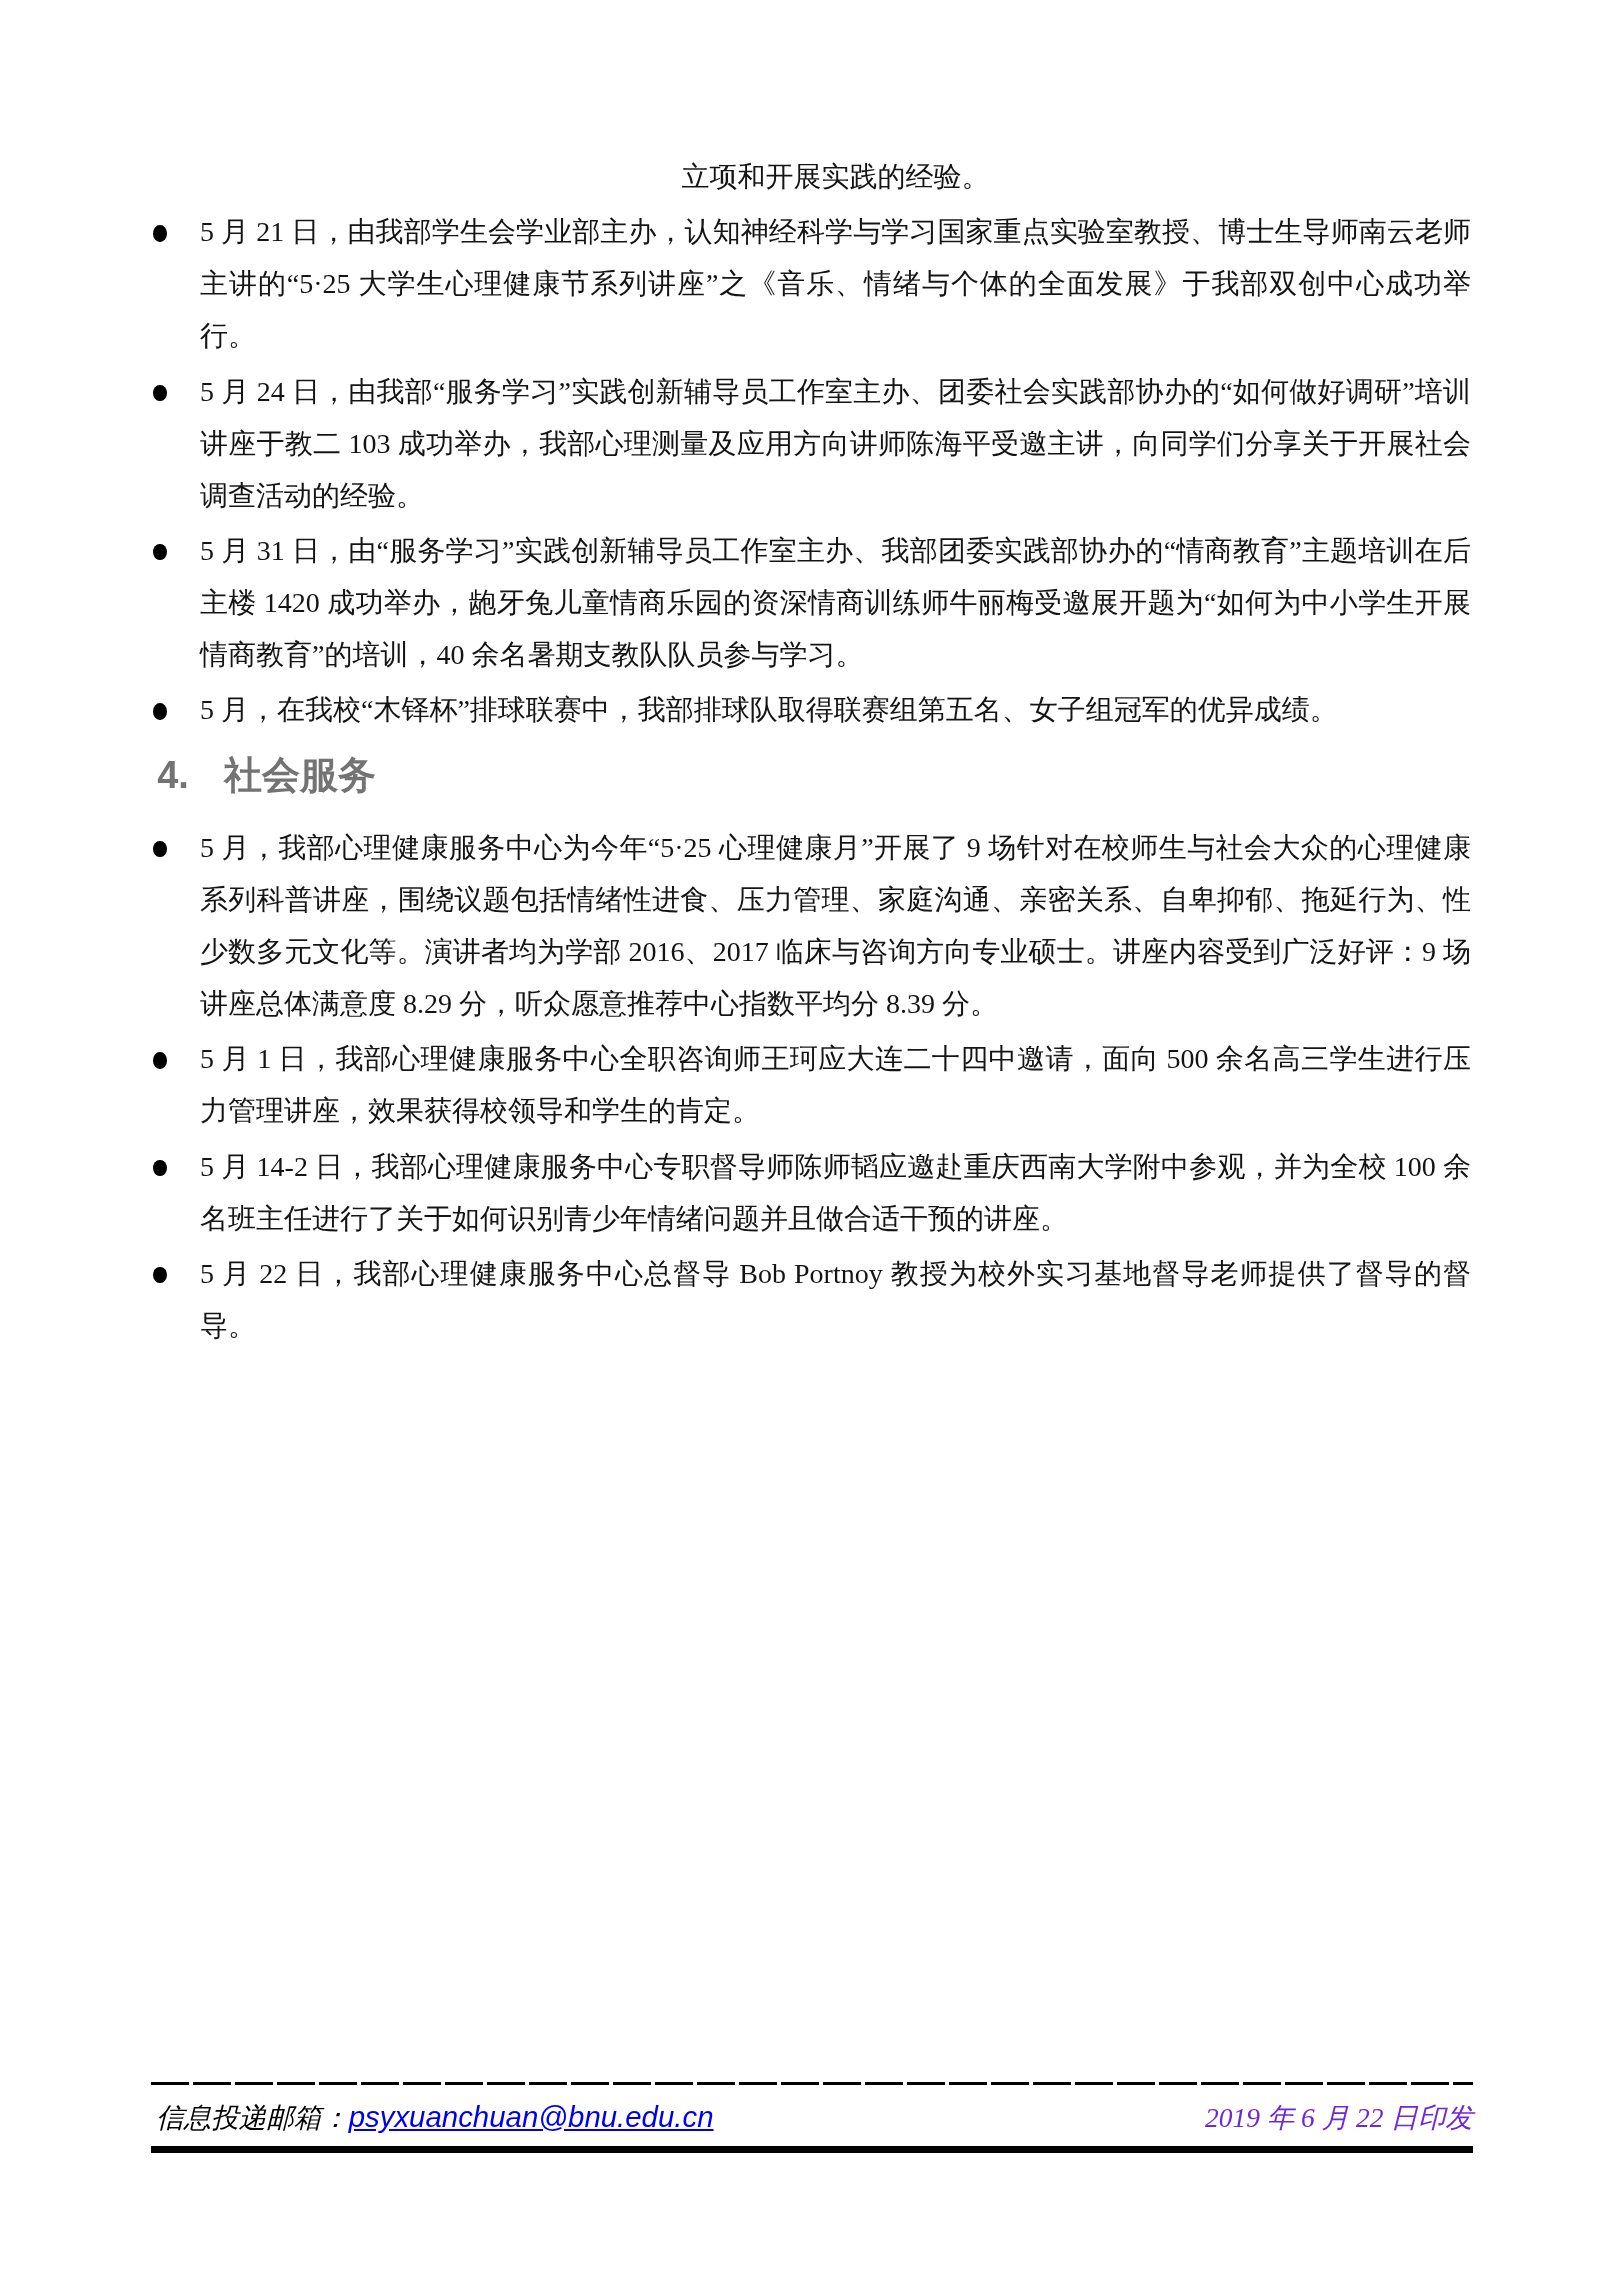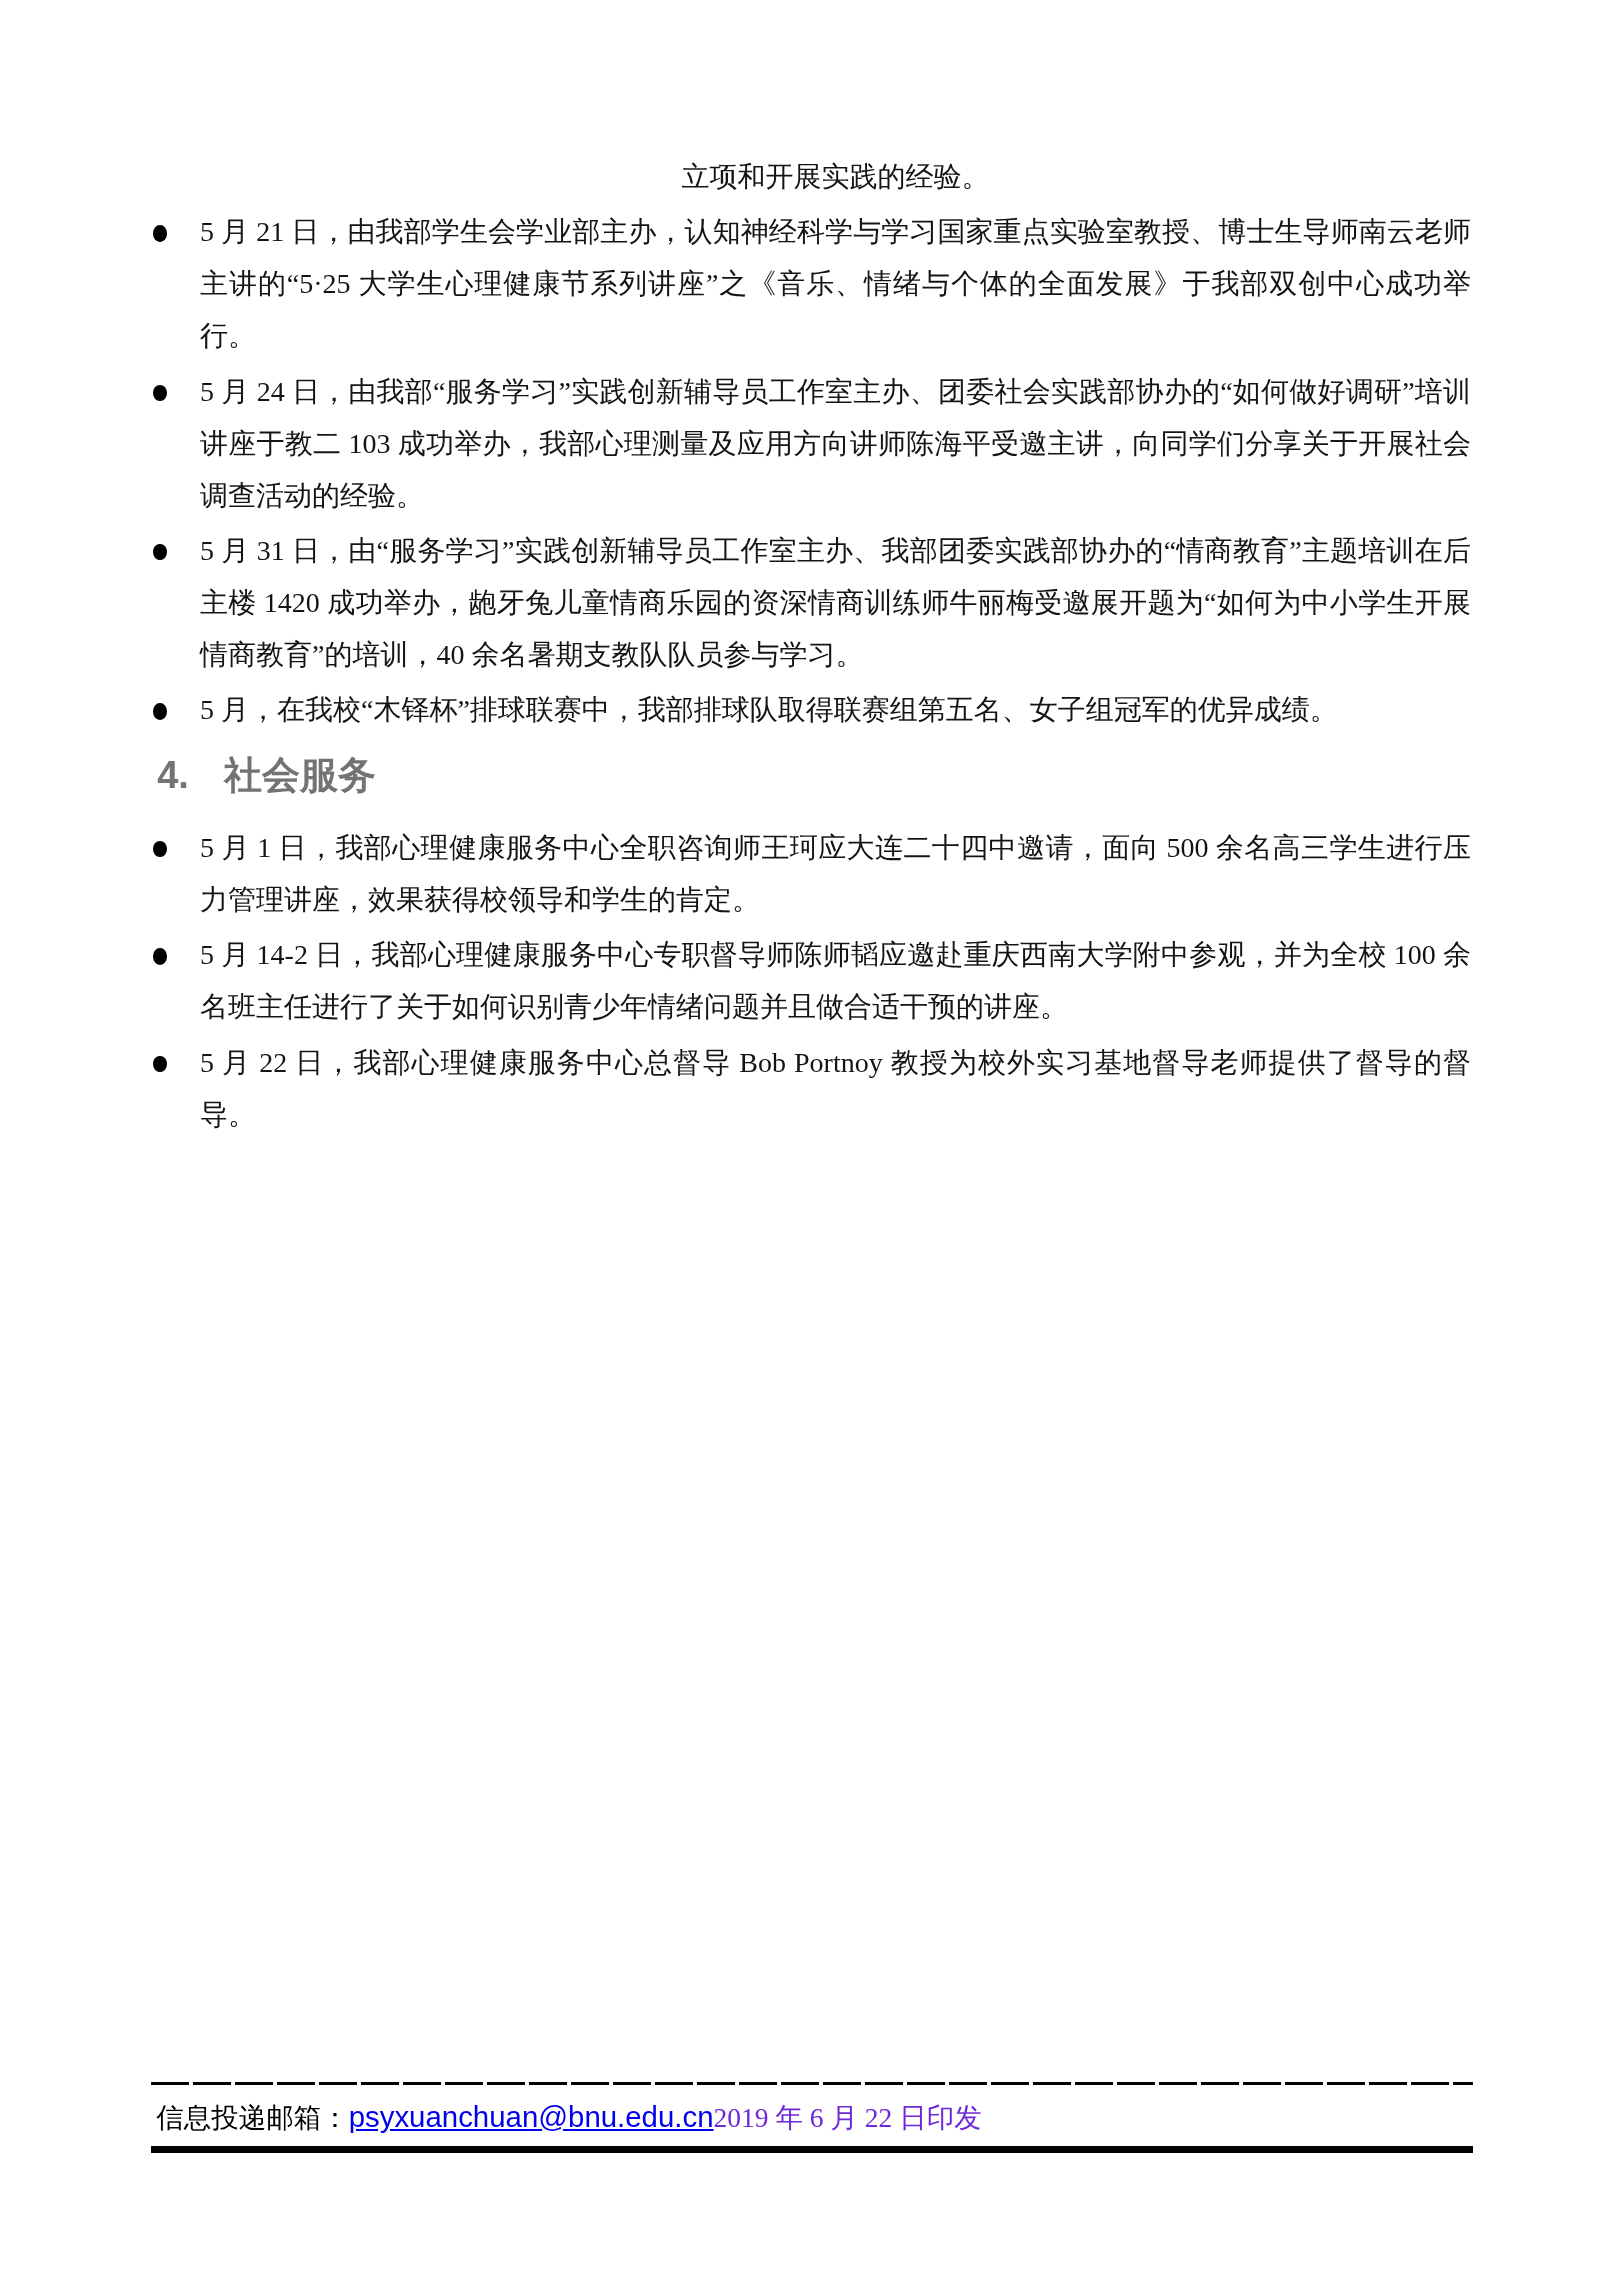--- a/index.html
+++ b/index.html
@@ -111,6 +111,10 @@
 
     <p class="para bullet">
       <span class="dot"></span>
+      <span>5 月，我部心理健康服务中心为今年“5·25 心理健康月”开展了 9 场针对在校师生与社会大众的心理健康系列科普讲座，围绕议题包括情绪性进食、压力管理、家庭沟通、亲密关系、自卑抑郁、拖延行为、性少数多元文化等。演讲者均为学部 2016、2017 临床与咨询方向专业硕士。讲座内容受到广泛好评：9 场讲座总体满意度 8.29 分，听众愿意推荐中心指数平均分 8.39 分。</span>
+    </p>
+    <p class="para bullet">
+      <span class="dot"></span>
       <span>5 月 1 日，我部心理健康服务中心全职咨询师王珂应大连二十四中邀请，面向 500 余名高三学生进行压力管理讲座，效果获得校领导和学生的肯定。</span>
     </p>
     <p class="para bullet">

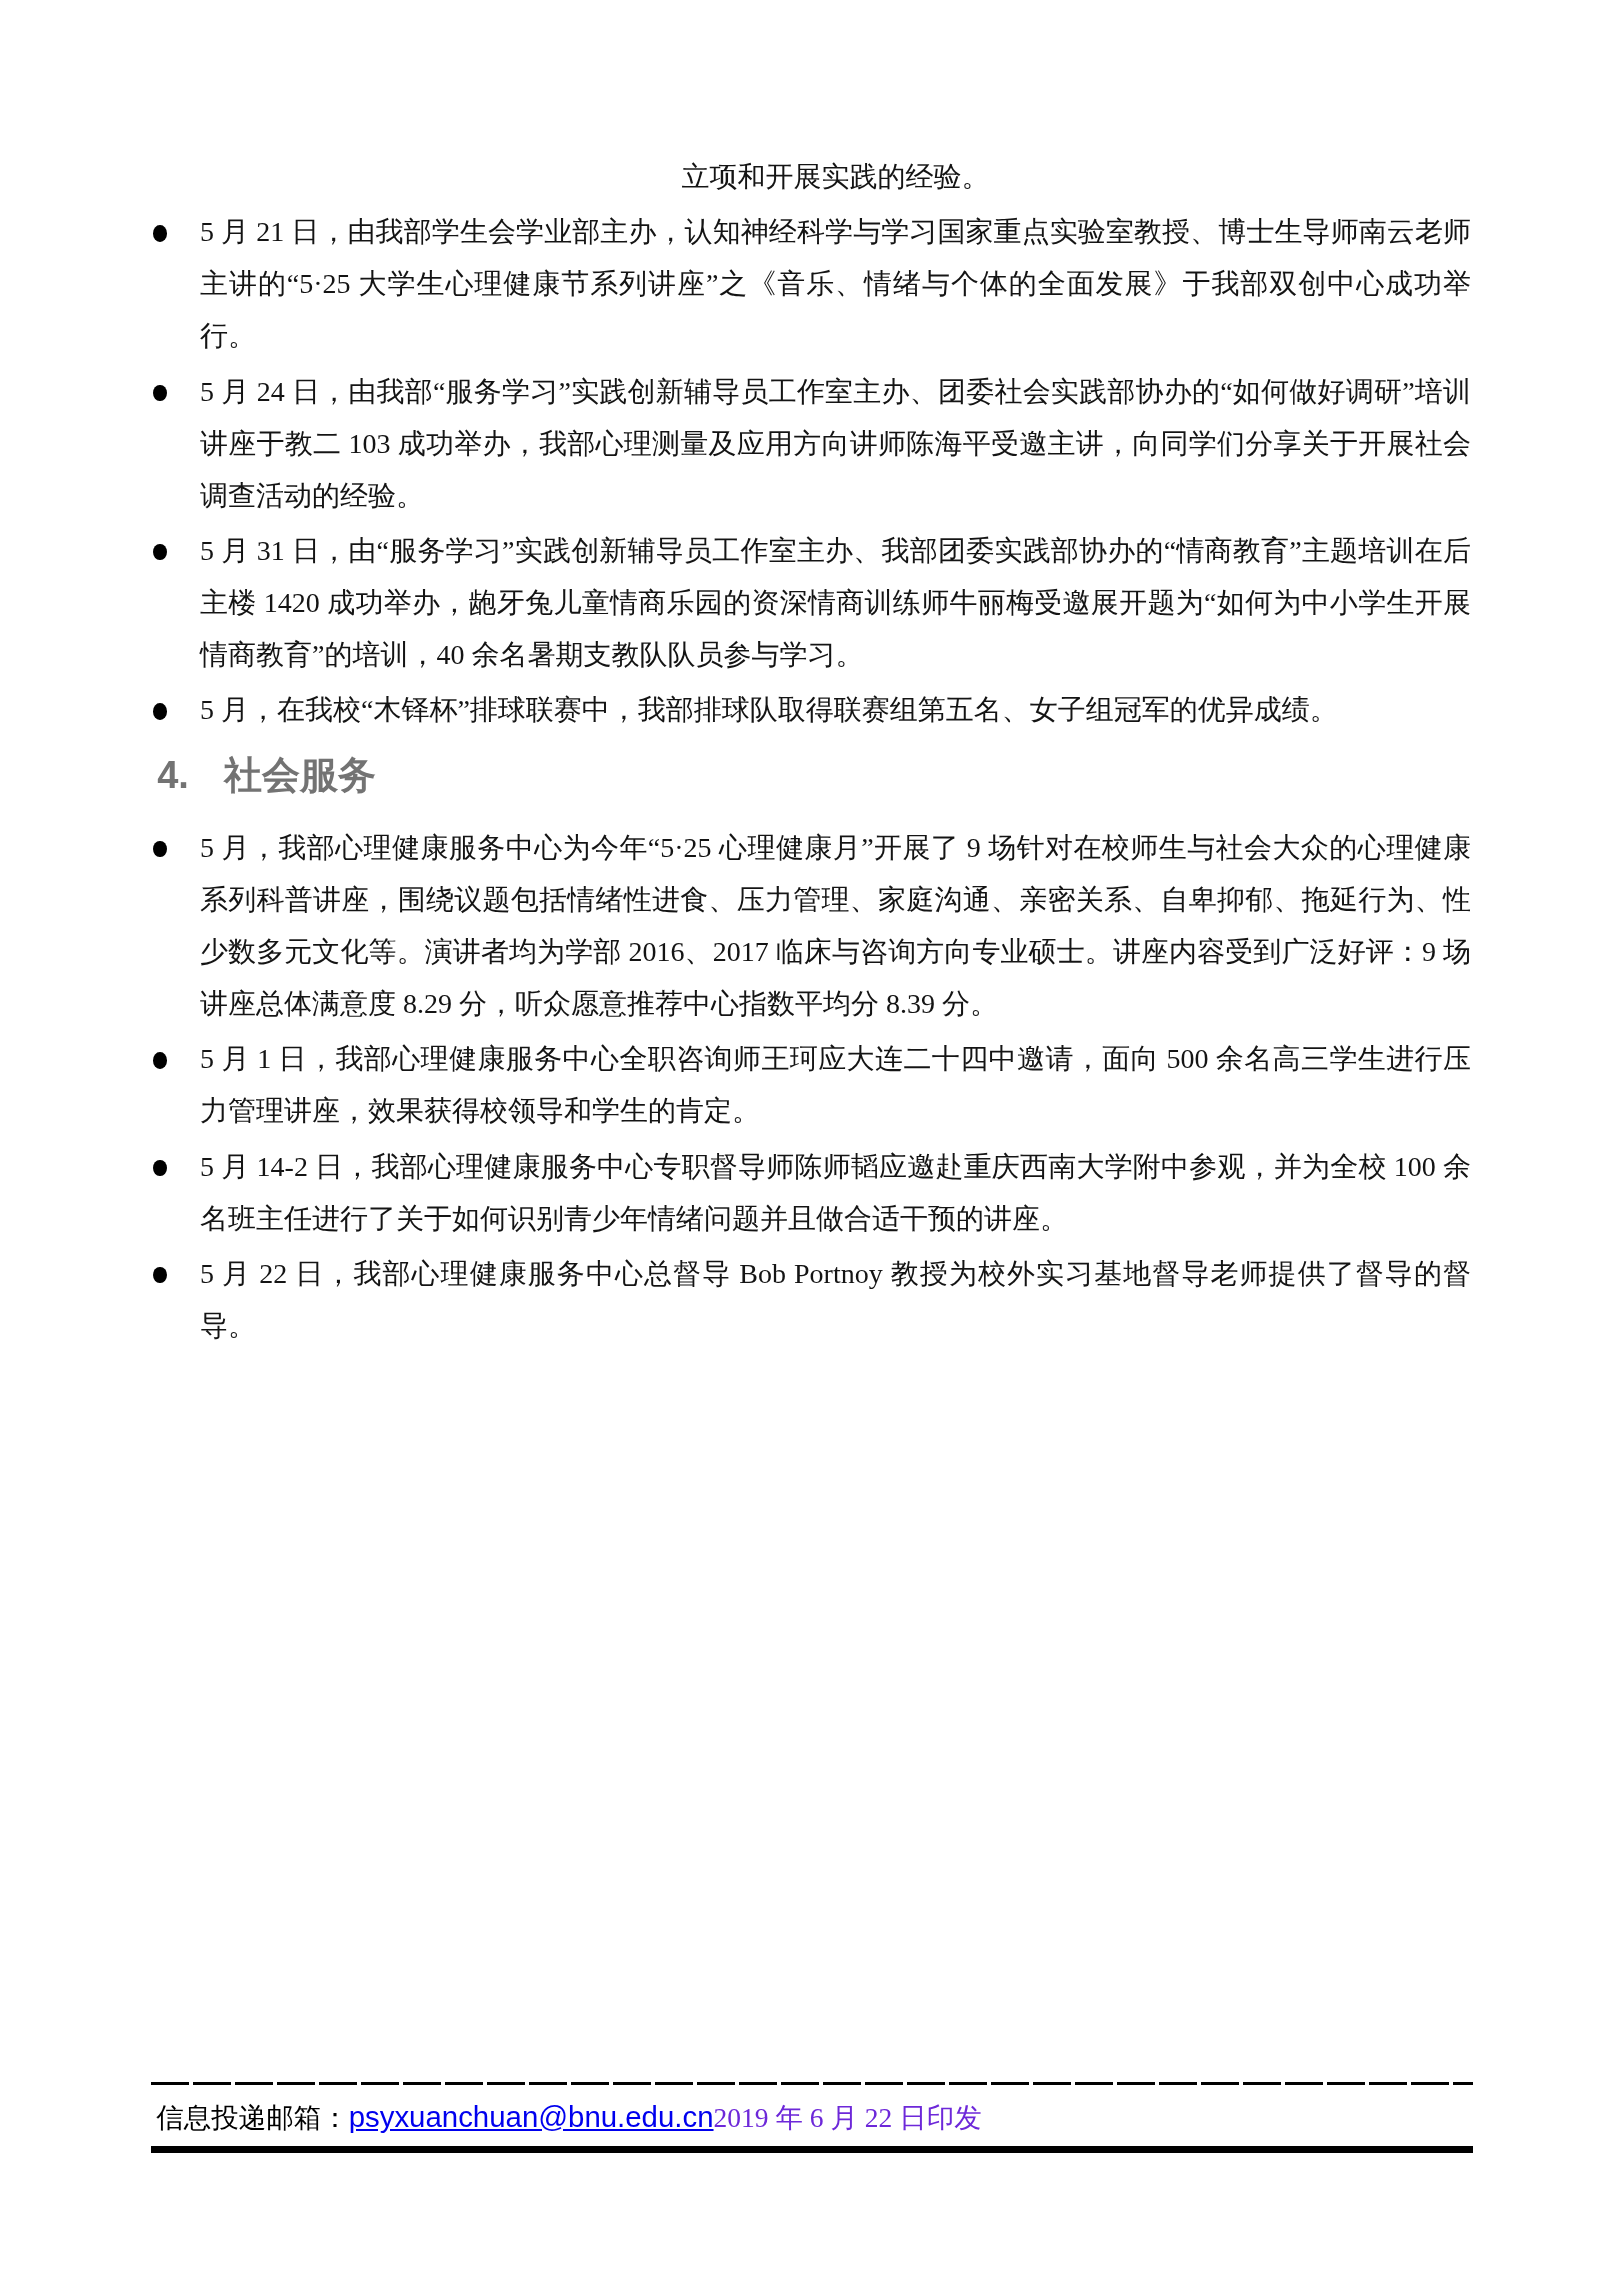--- a/index.html
+++ b/index.html
@@ -63,8 +63,10 @@
   }
   .footer-row {
     display: flex;
+    justify-content: space-between;
     align-items: baseline;
     padding: 14.4px 0 10.5px 5.2px;
+    font-style: italic;
   }
   .footer-left { font-size: 27.5px; }
   .email-label { color: #000; }

